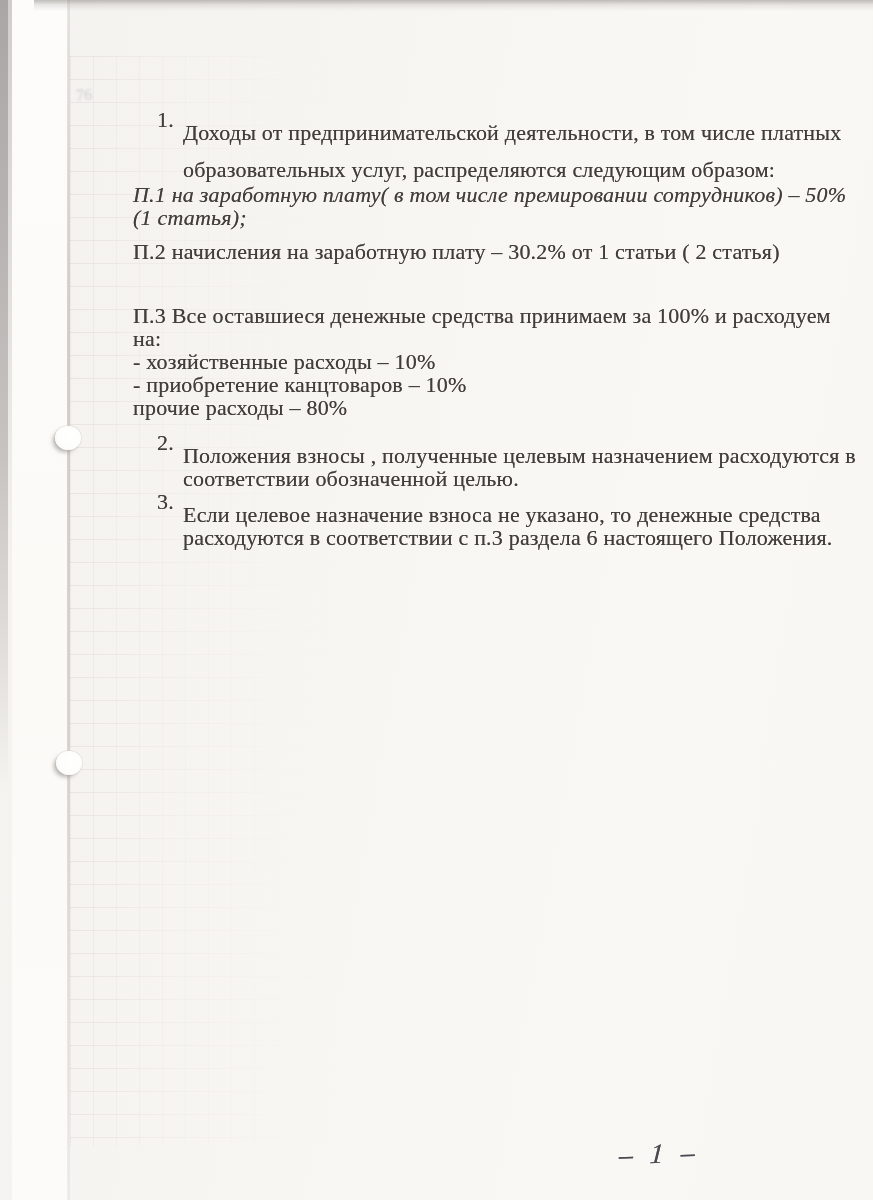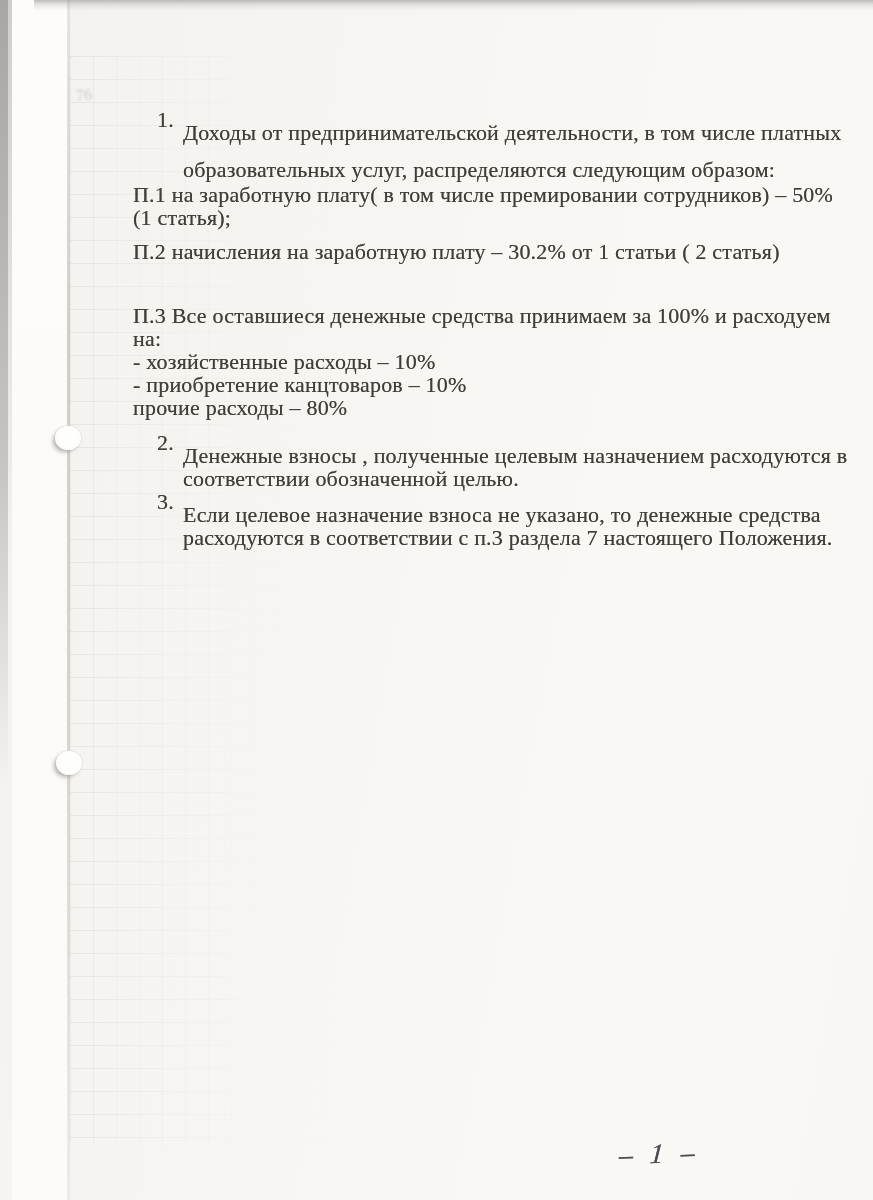--- a/index.html
+++ b/index.html
@@ -69,7 +69,7 @@
   .txt{white-space:pre-line;margin-top:13px;}
   .item-1{position:absolute;left:157px;top:101px;line-height:37px;}
   .para{position:absolute;left:133px;line-height:22.6px;white-space:pre-line;}
-  .para-1{top:184px;}
+  .para-1{top:184px;font-style:italic;}
   .para-2{top:241px;}
   .para-3{top:304px;line-height:23px;}
   .items-23{position:absolute;left:157px;top:431px;line-height:23px;}

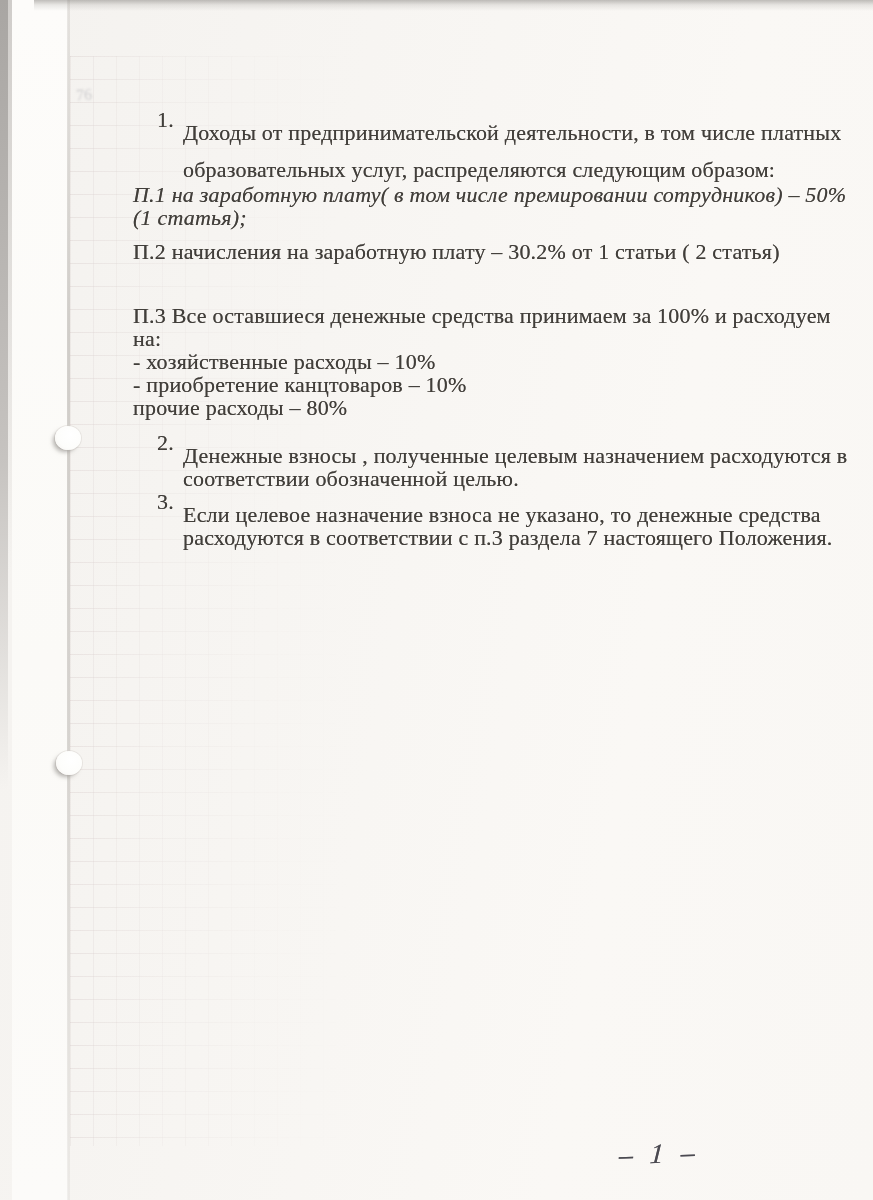--- a/index.html
+++ b/index.html
@@ -114,7 +114,7 @@
   <div class="items-23 doc-text">
     <div class="flex-item">
       <span class="num">2.</span>
-      <span class="txt">Денежные взносы , полученные целевым назначением расходуются в
+      <span class="txt">Положения взносы , полученные целевым назначением расходуются в
 соответствии обозначенной целью.</span>
     </div>
     <div class="flex-item">

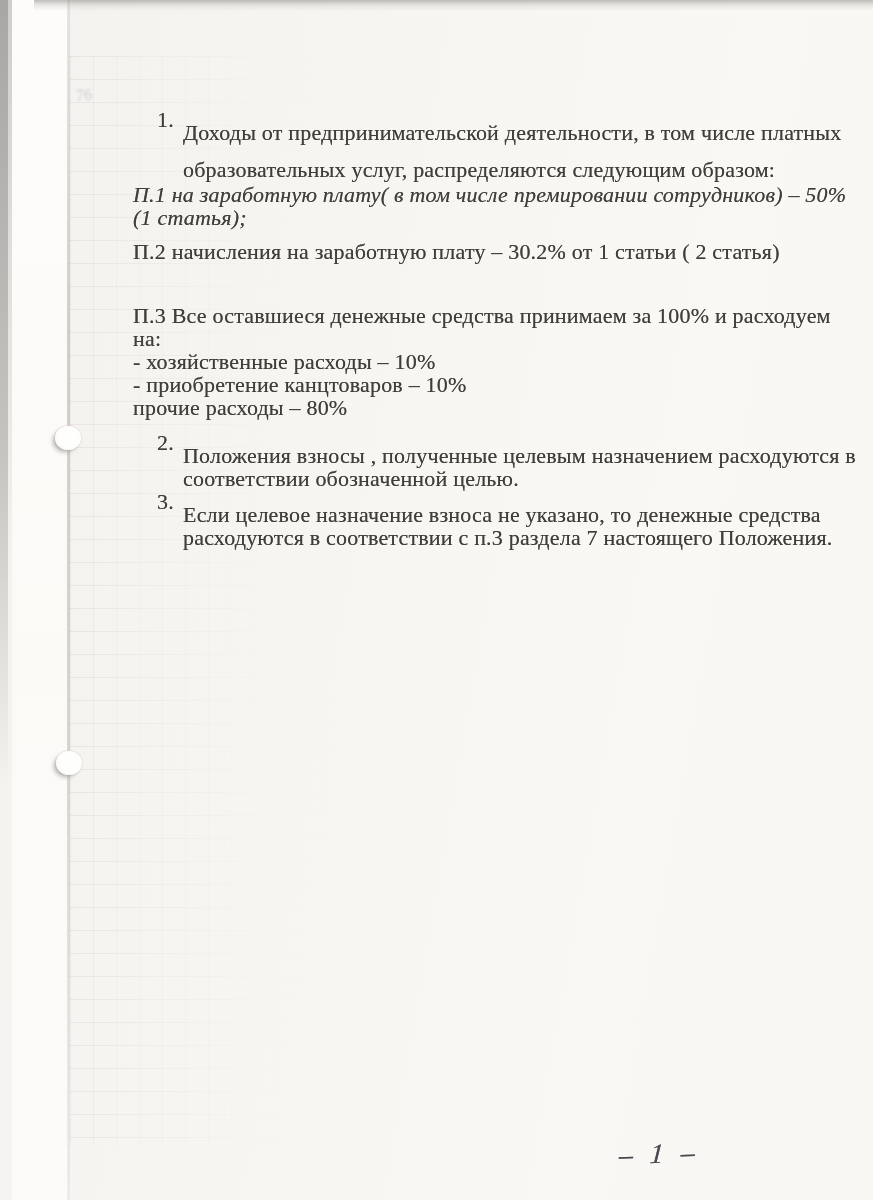--- a/index.html
+++ b/index.html
@@ -120,7 +120,7 @@
     <div class="flex-item">
       <span class="num">3.</span>
       <span class="txt">Если целевое назначение взноса не указано, то денежные средства
-расходуются в соответствии с п.3 раздела 7 настоящего Положения.</span>
+расходуются в соответствии с п.3 раздела 6 настоящего Положения.</span>
     </div>
   </div>
 

